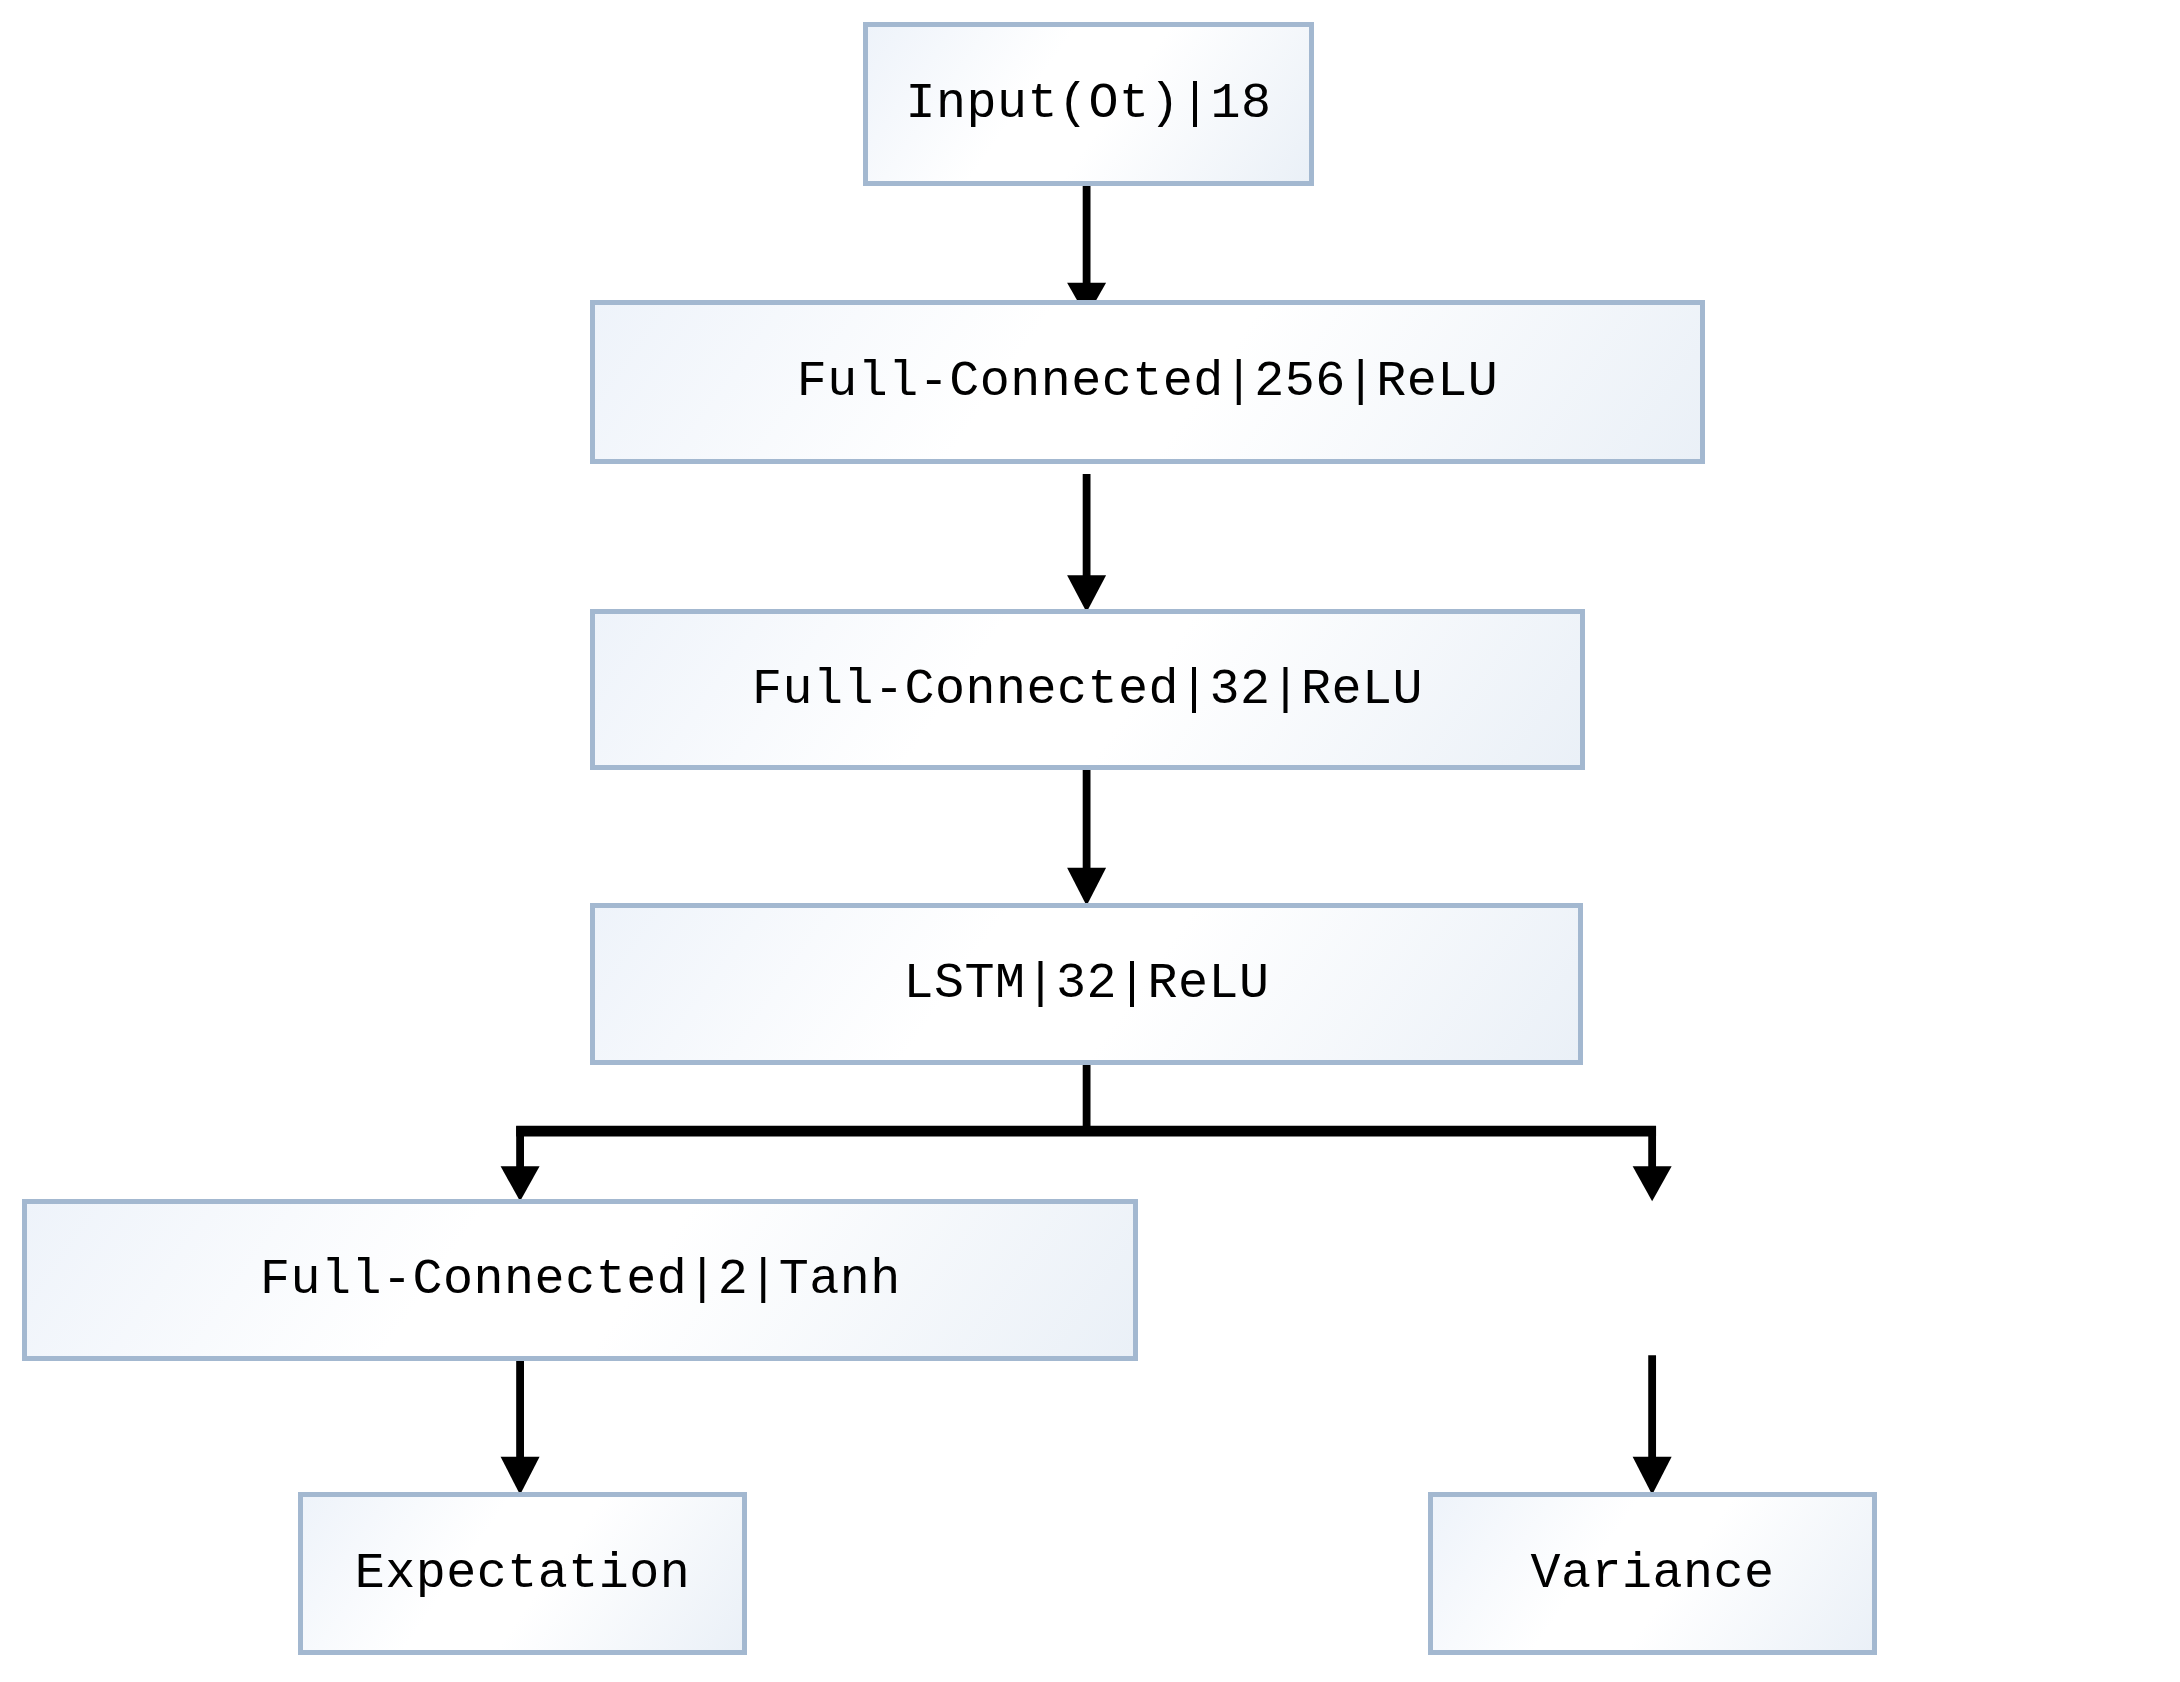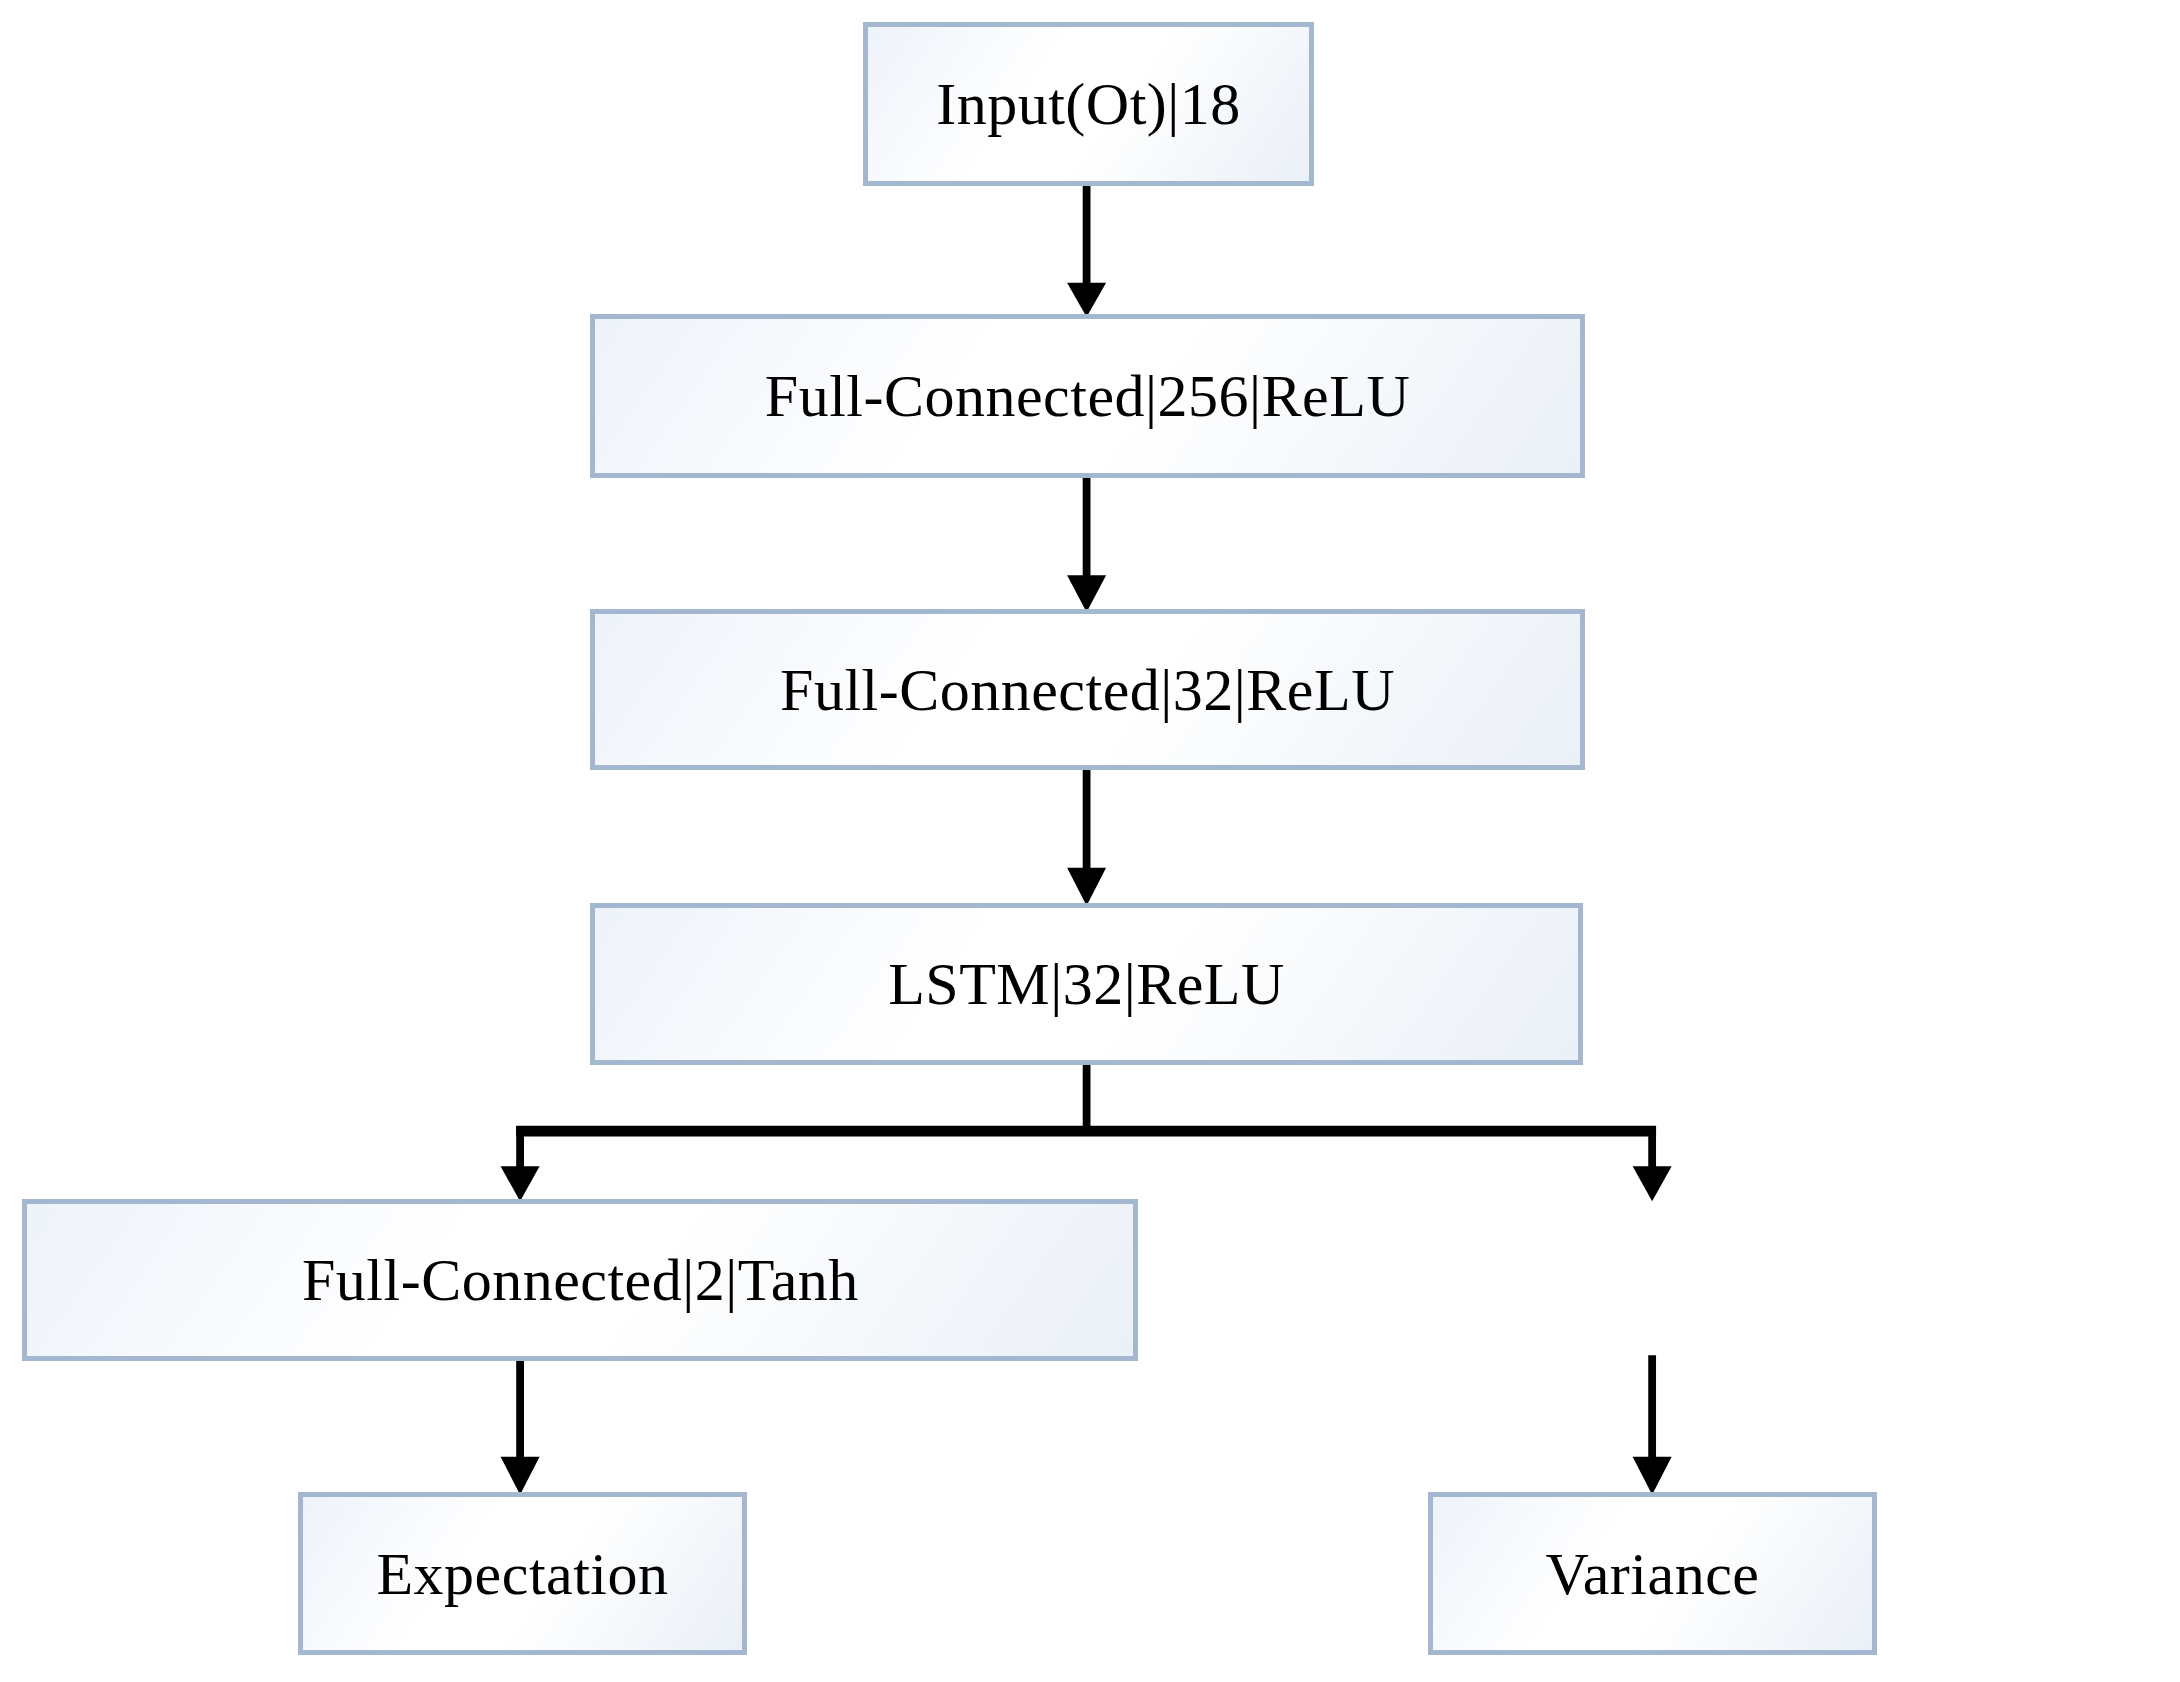--- a/index.html
+++ b/index.html
@@ -53,10 +53,11 @@
   }
   .node-label{
     color:var(--text);
-    font-size:60px;
+    font-size:50px;
     line-height:1;
     white-space:nowrap;
     letter-spacing:0.5px;
+    font-family:Liberation Mono, monospace;
   }
 </style>
 </head>

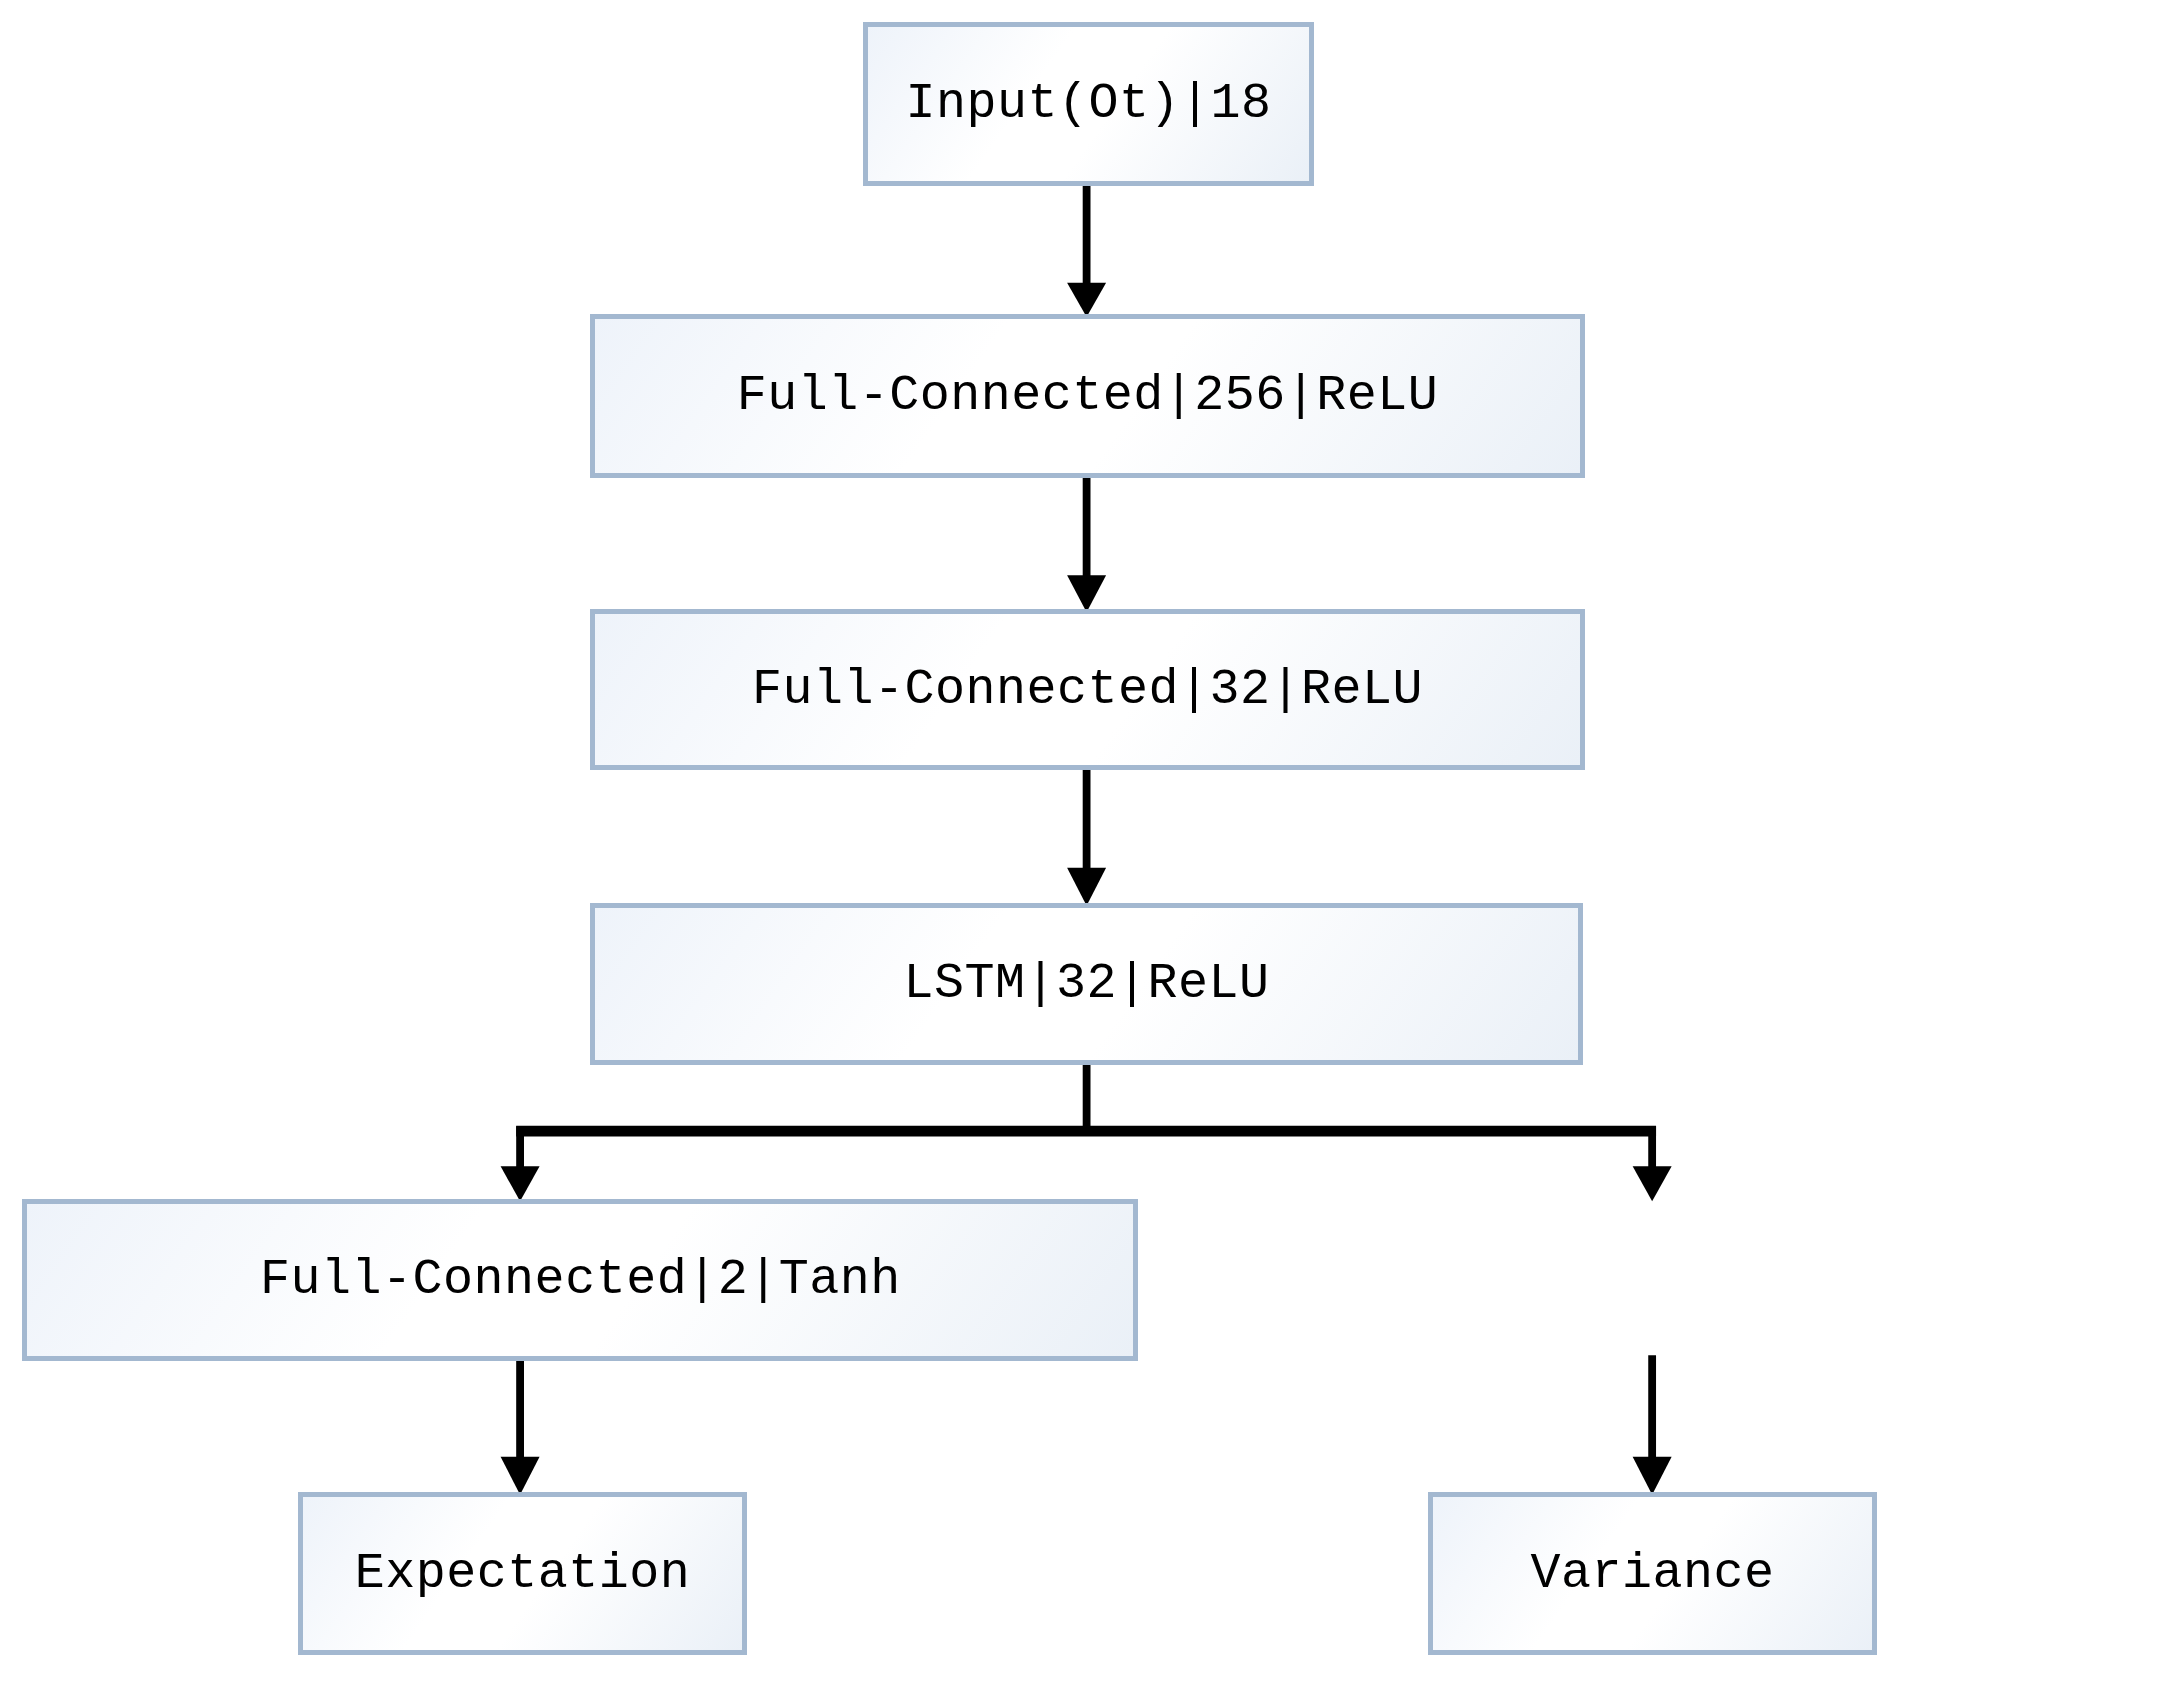--- a/index.html
+++ b/index.html
@@ -106,7 +106,7 @@
     <span class="node-label">Input(Ot)|18</span>
   </div>
 
-  <div class="node" style="left:590px;top:314px;width:995px;height:164px">
+  <div class="node" style="left:590px;top:300px;width:1115px;height:164px">
     <span class="node-label">Full-Connected|256|ReLU</span>
   </div>
 

